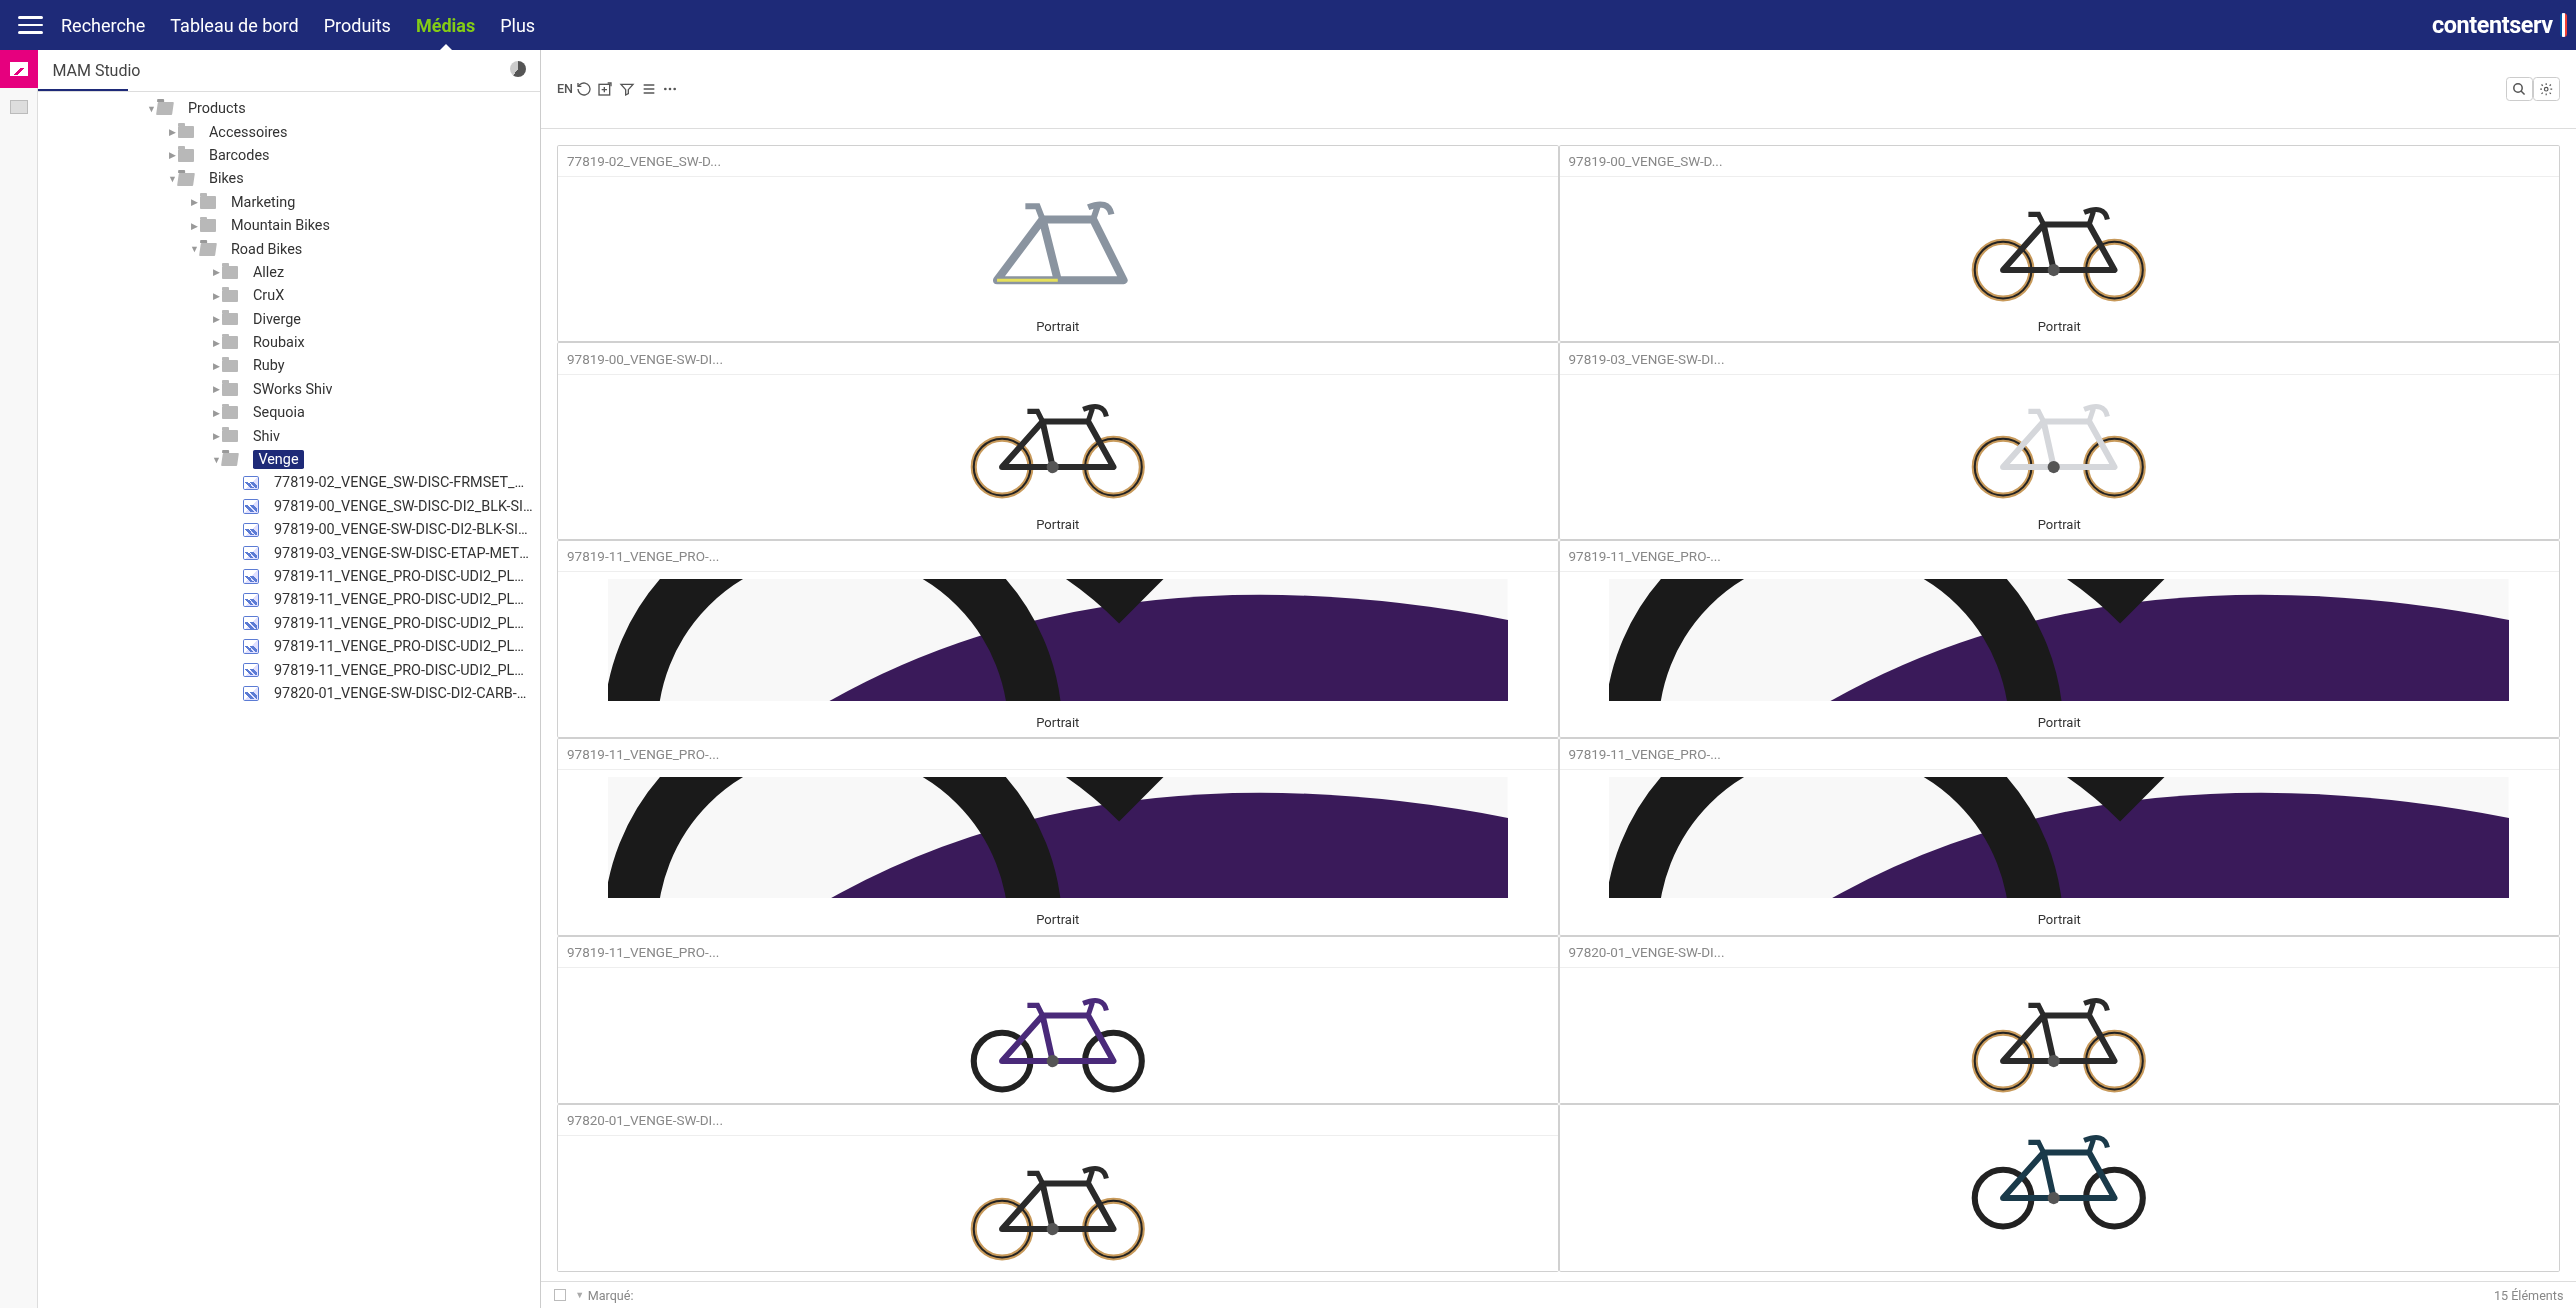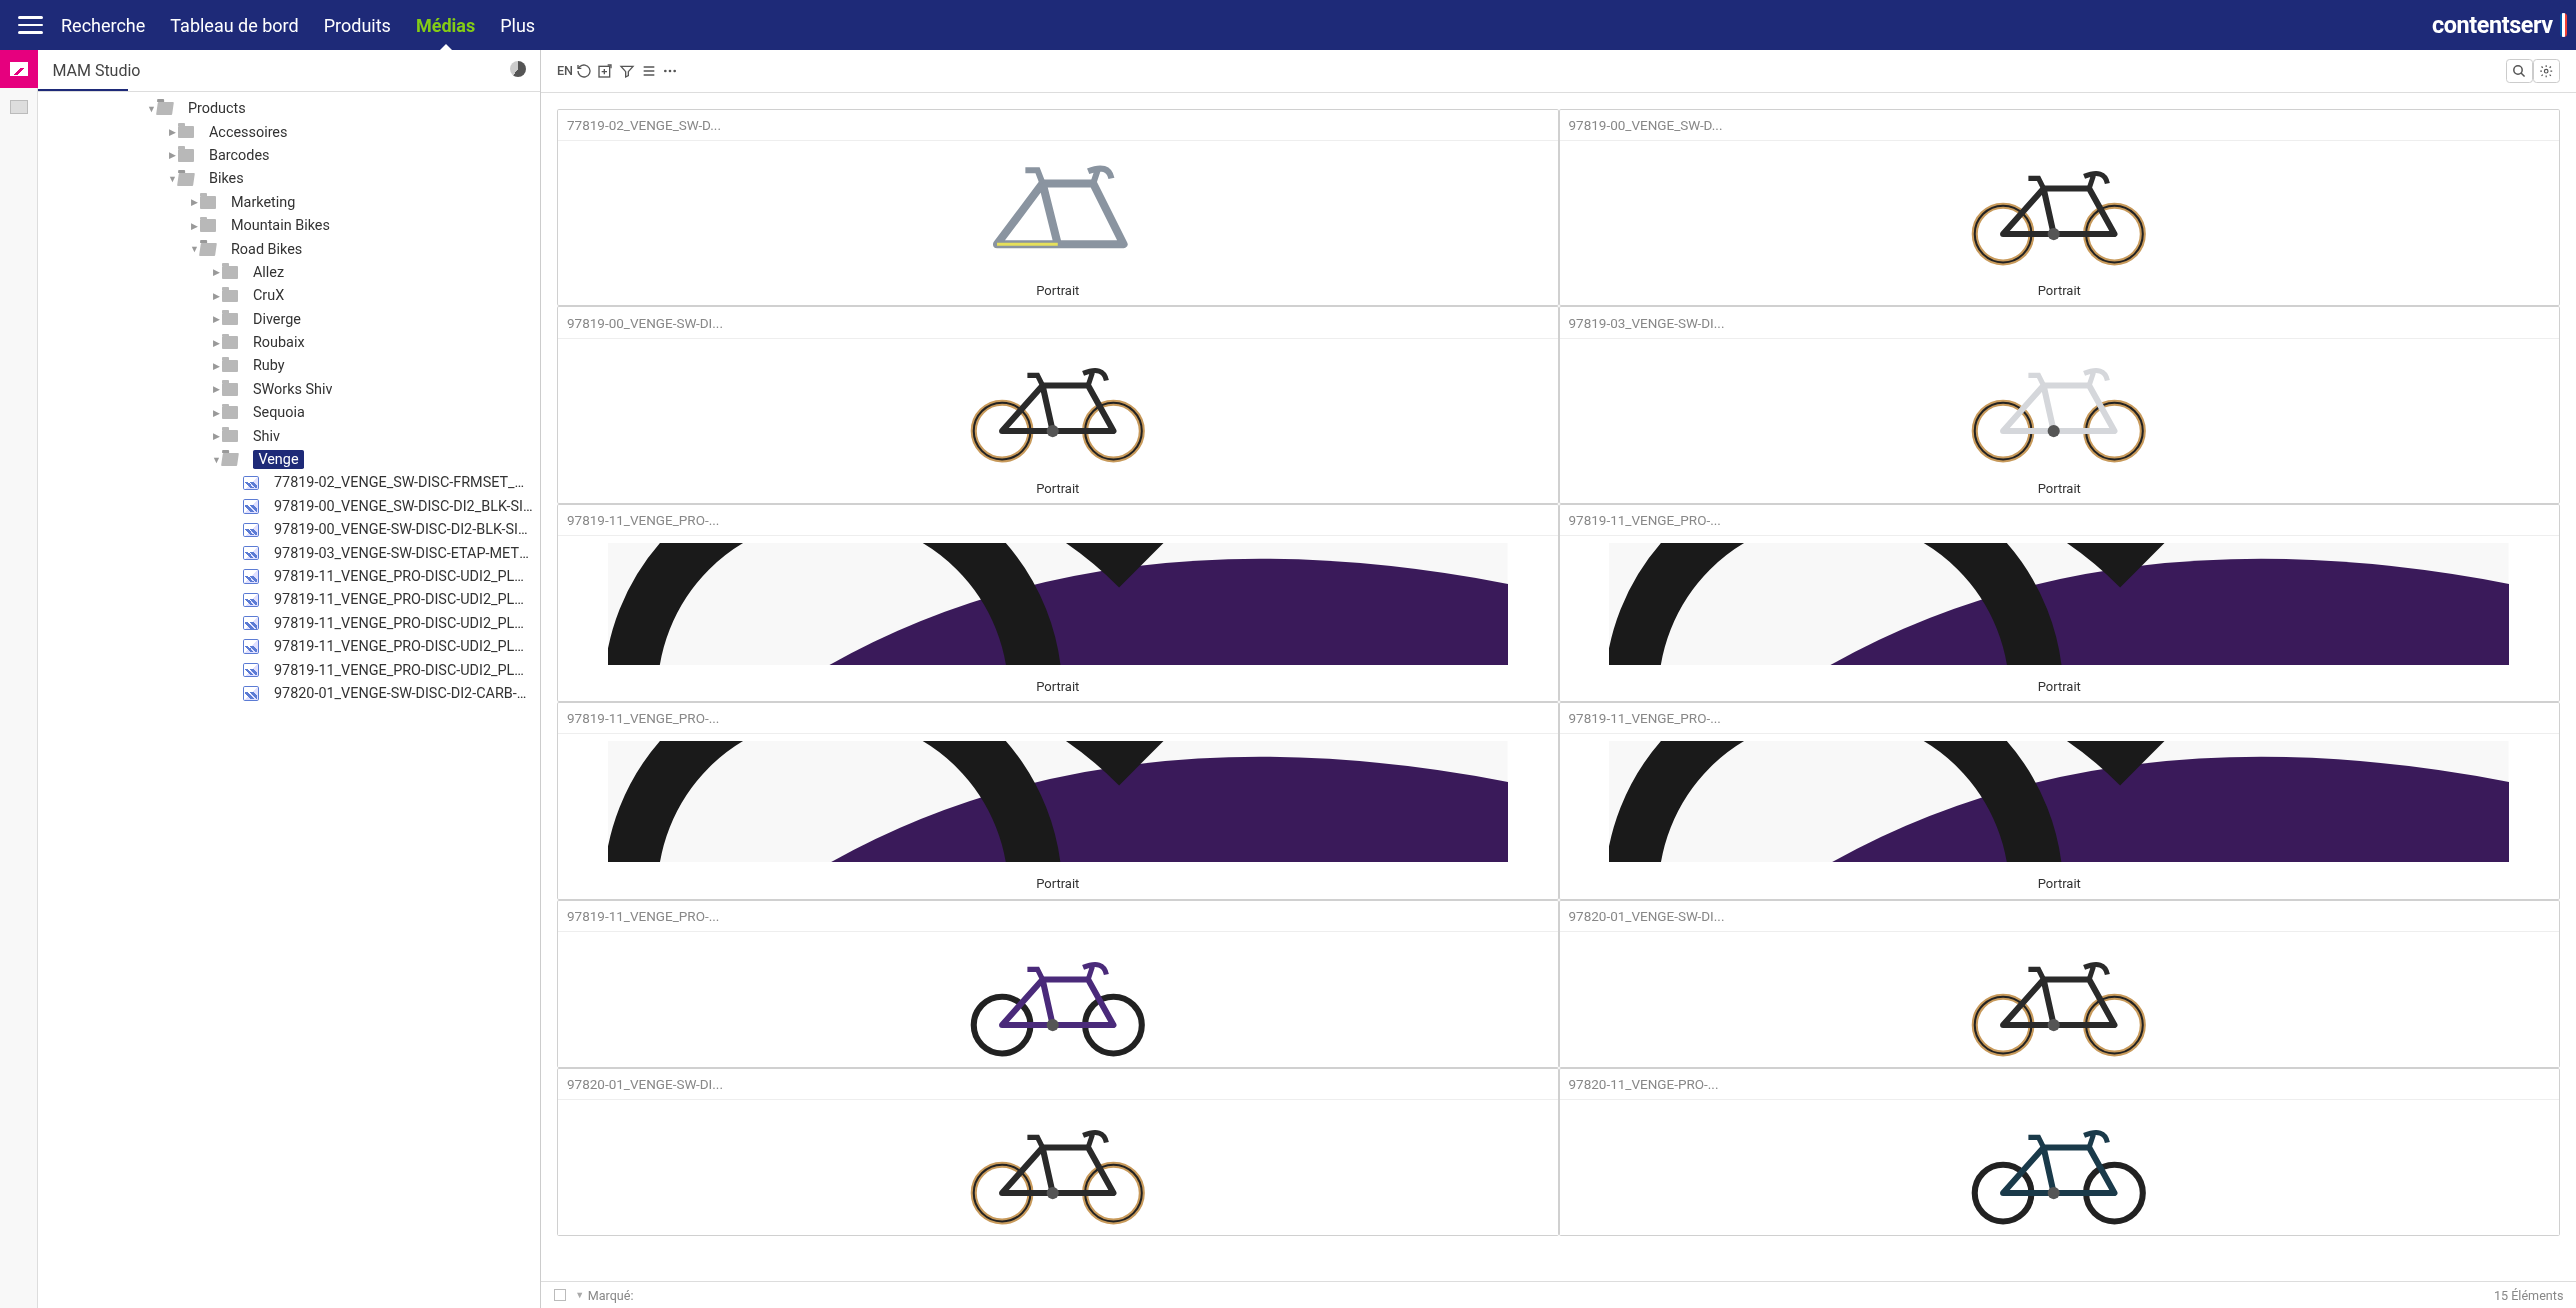--- a/index.html
+++ b/index.html
@@ -50,7 +50,7 @@
 
   
   .main { flex:1; display:flex; flex-direction:column; min-width:0;}
-  .toolbar { display:flex; align-items:center; gap:0; padding: 9px 16px; border-bottom:0.9px solid #ddd; color:#555;}
+  .toolbar { display:flex; align-items:center; gap:0; padding: 27px 16px; border-bottom:0.9px solid #ddd; color:#555;}
   .tool-btn { cursor:pointer; display:flex; align-items:center; justify-content:center; width:21.6px; height:21.6px;}
   .tool-lang { font-size:12.6px; font-weight:500; cursor:pointer;}
   .tool-spacer { flex:1;}

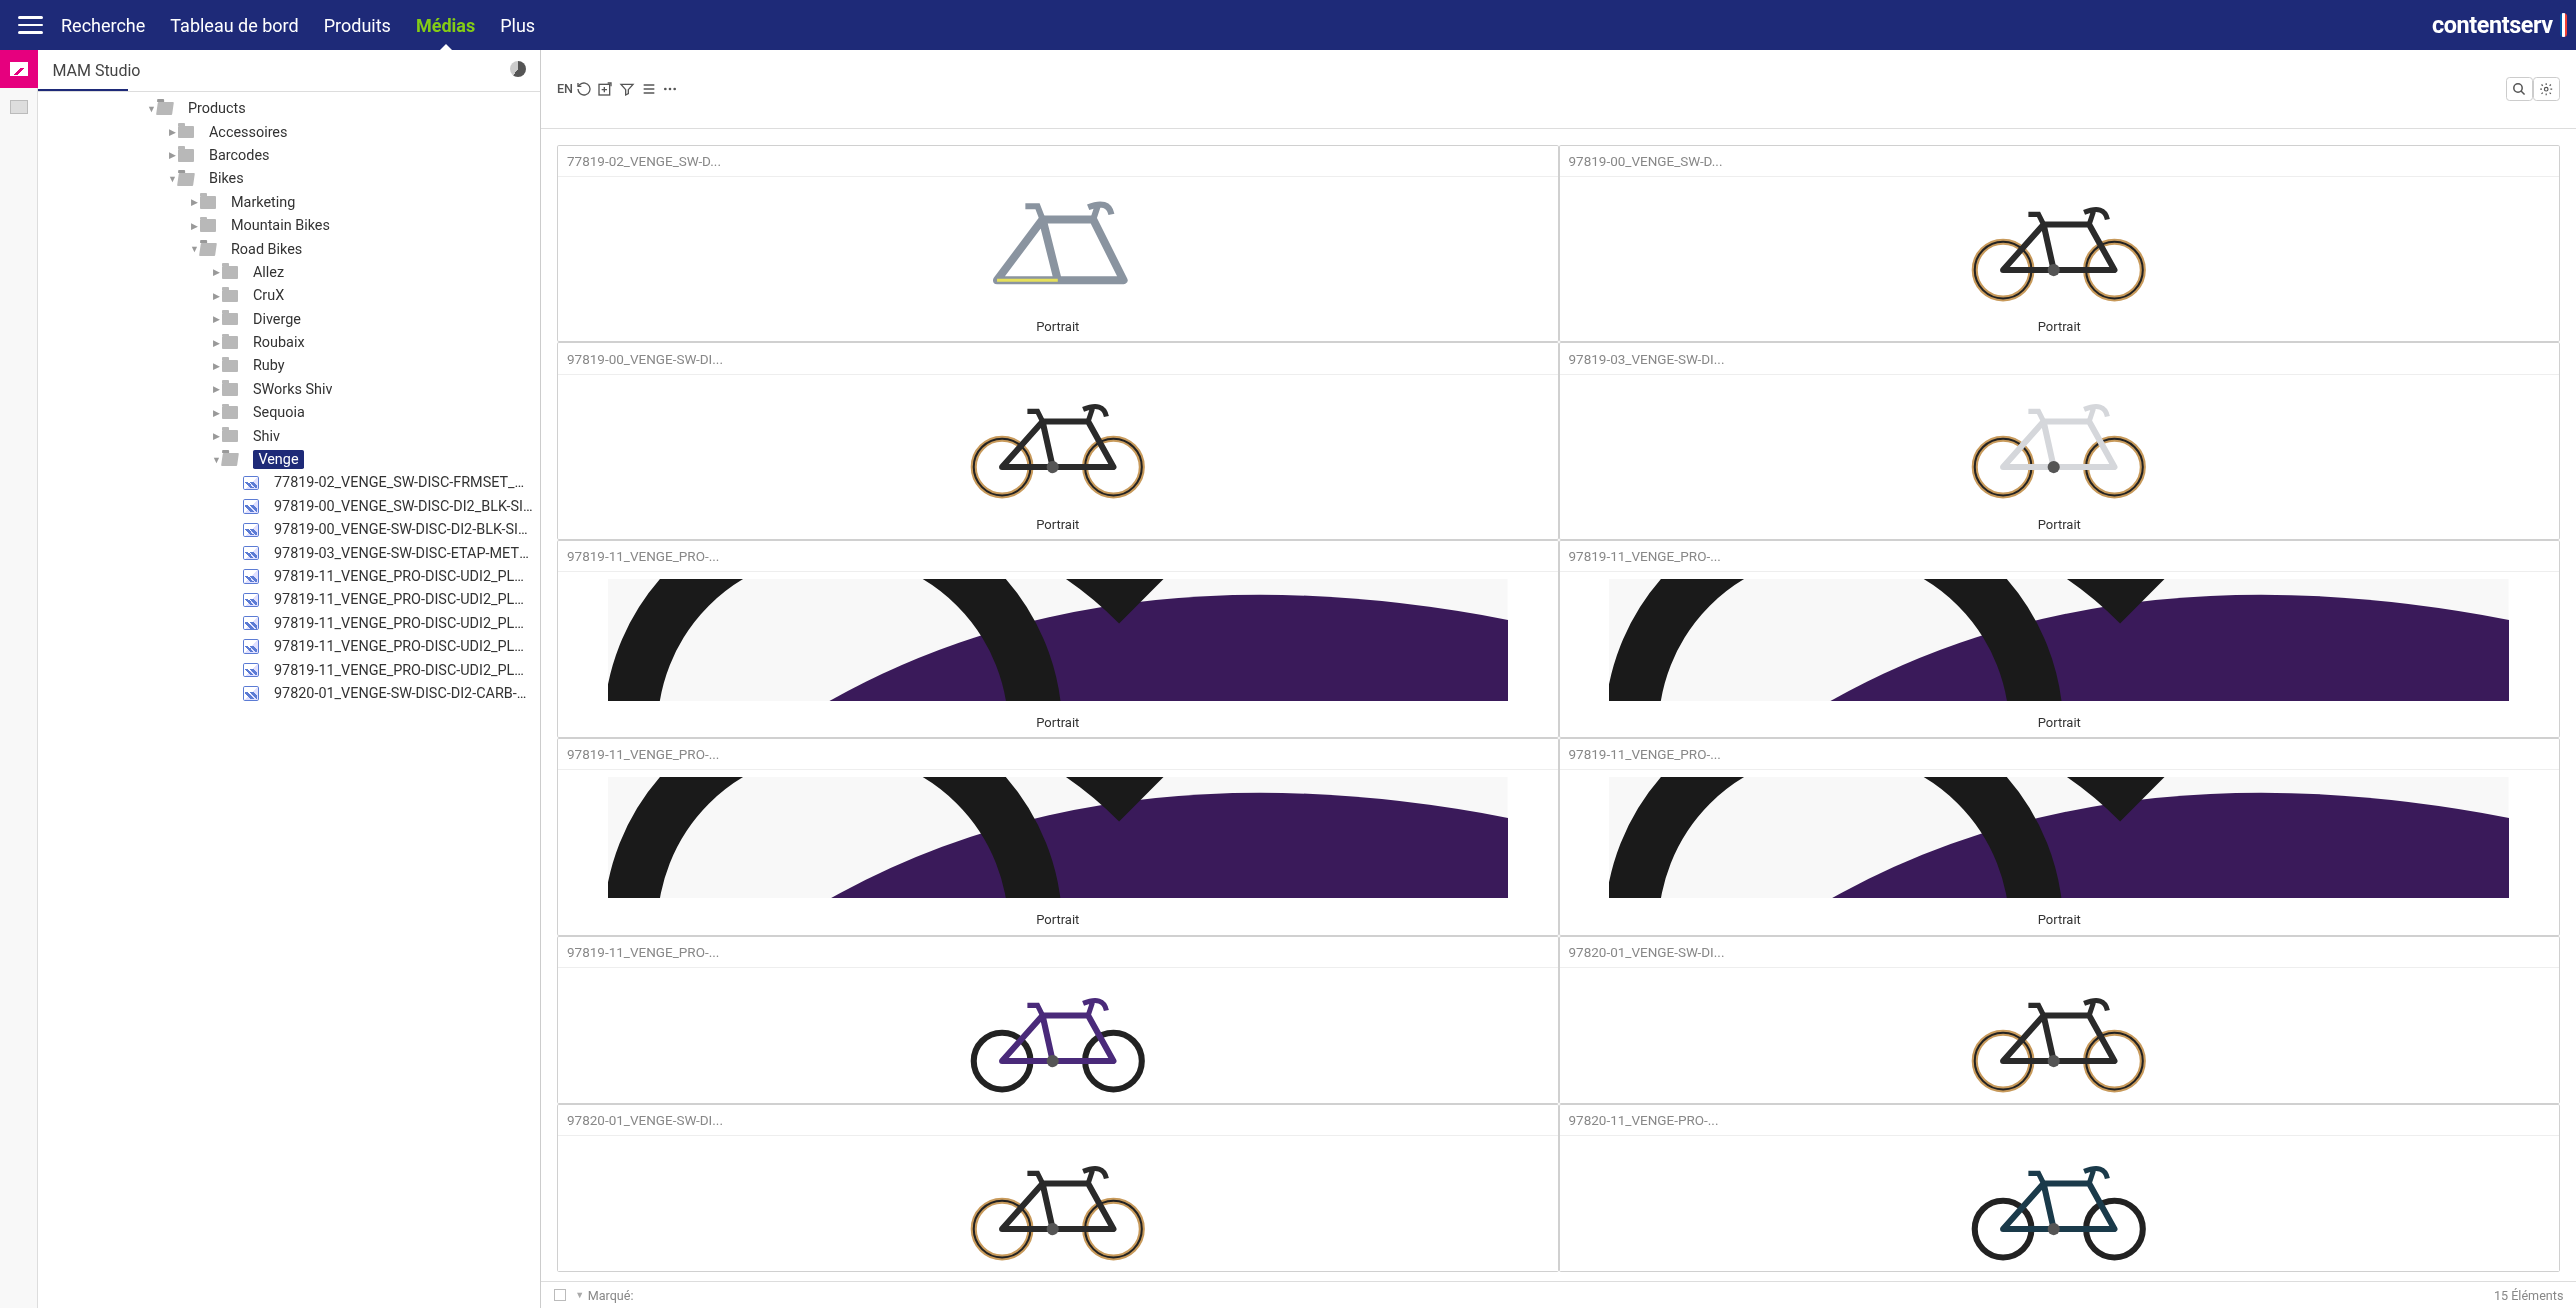--- a/index.html
+++ b/index.html
@@ -448,7 +448,6 @@
               </div>
             </div>
             <div class="card">
-              <div class="card-title">97820-11_VENGE-PRO-...</div>
               <div class="card-img">
                 <svg class="bike-svg" viewBox="0 0 200 120">
     <circle cx="45" cy="85" r="28" fill="none" stroke="#222" stroke-width="6"></circle>

